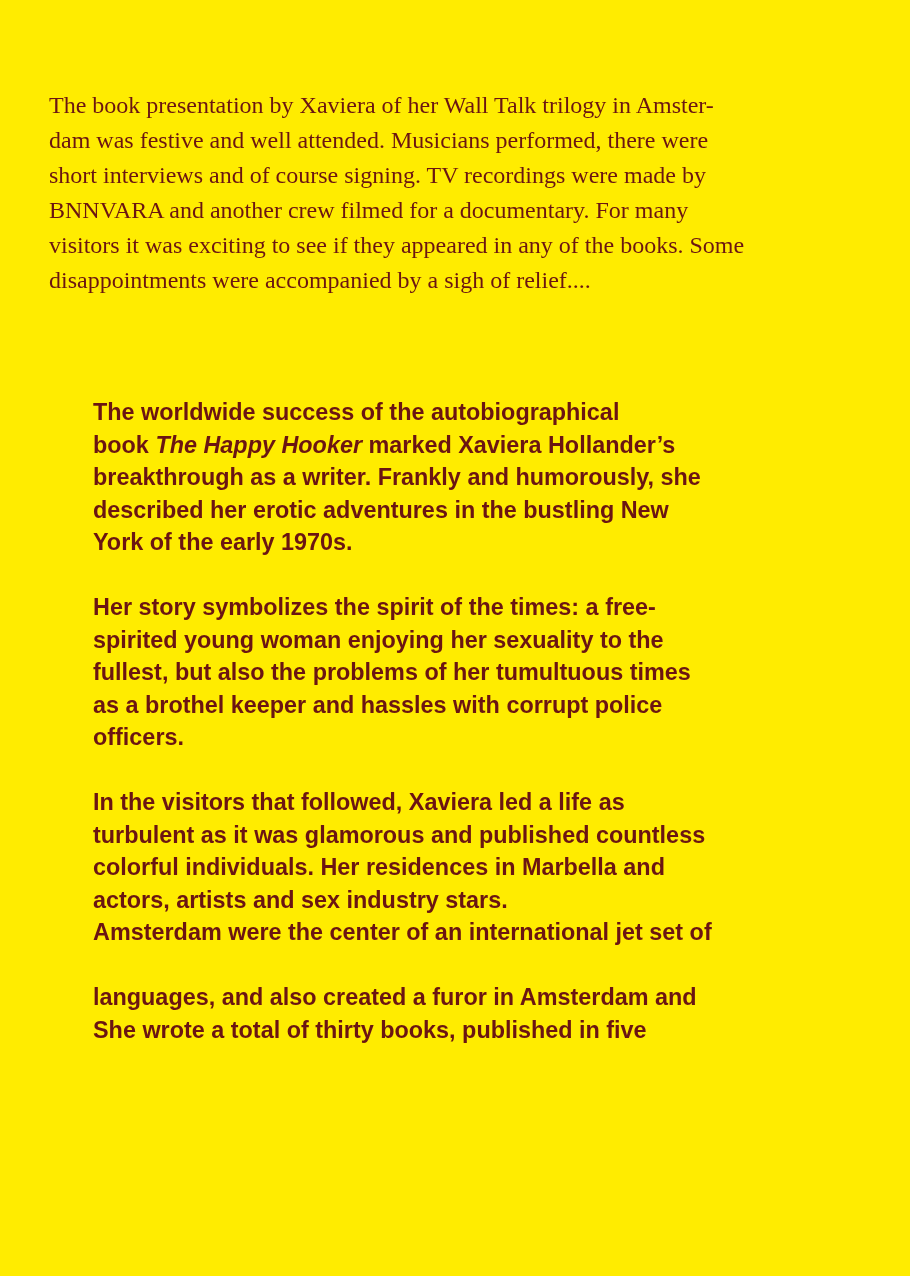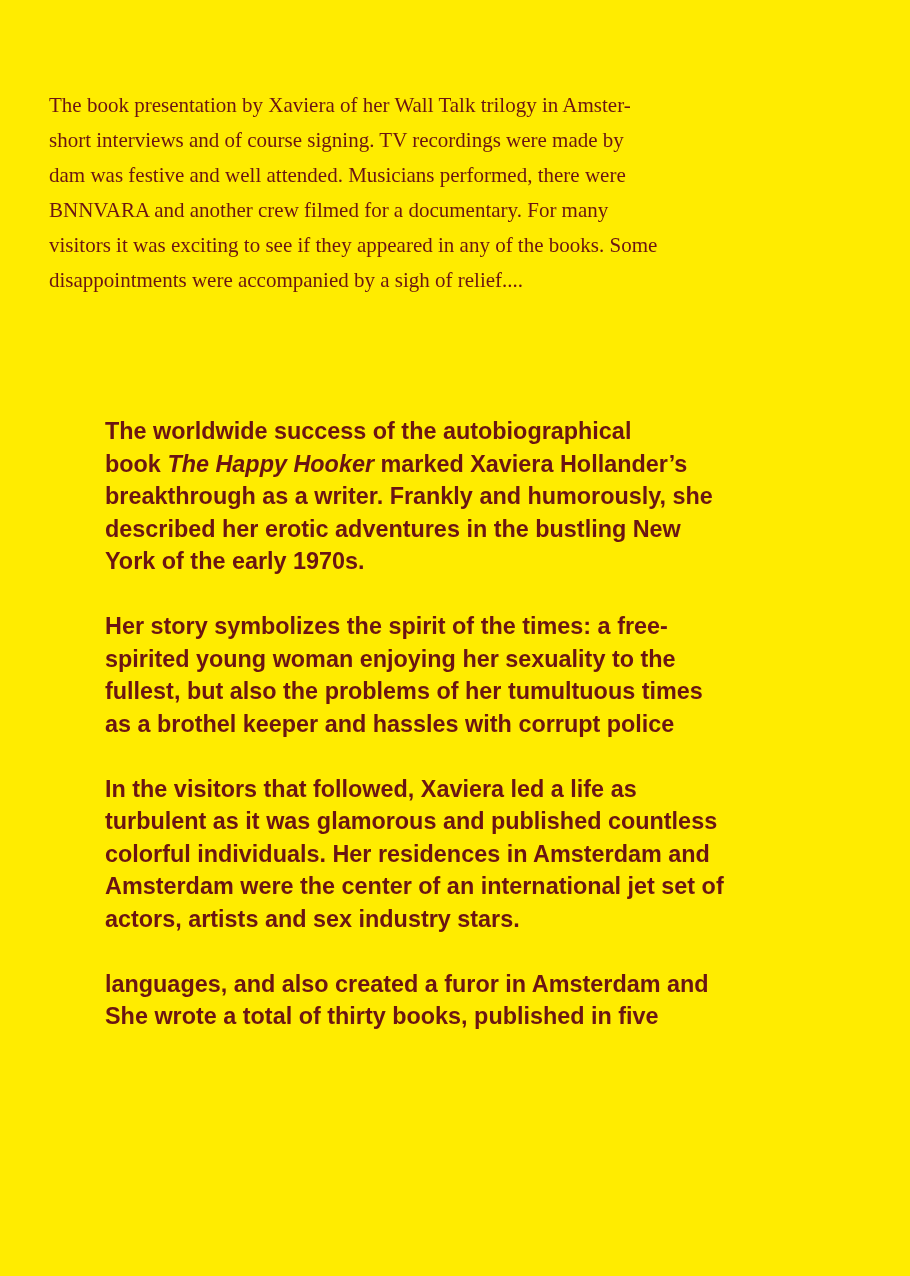--- a/index.html
+++ b/index.html
@@ -20,7 +20,7 @@
       top: 88px;
       width: 820px;
       font-family: "Liberation Serif", "DejaVu Serif", serif;
-      font-size: 21px;
+      font-size: 24px;
       line-height: 35px;
       color: #6b1512;
       margin: 0;

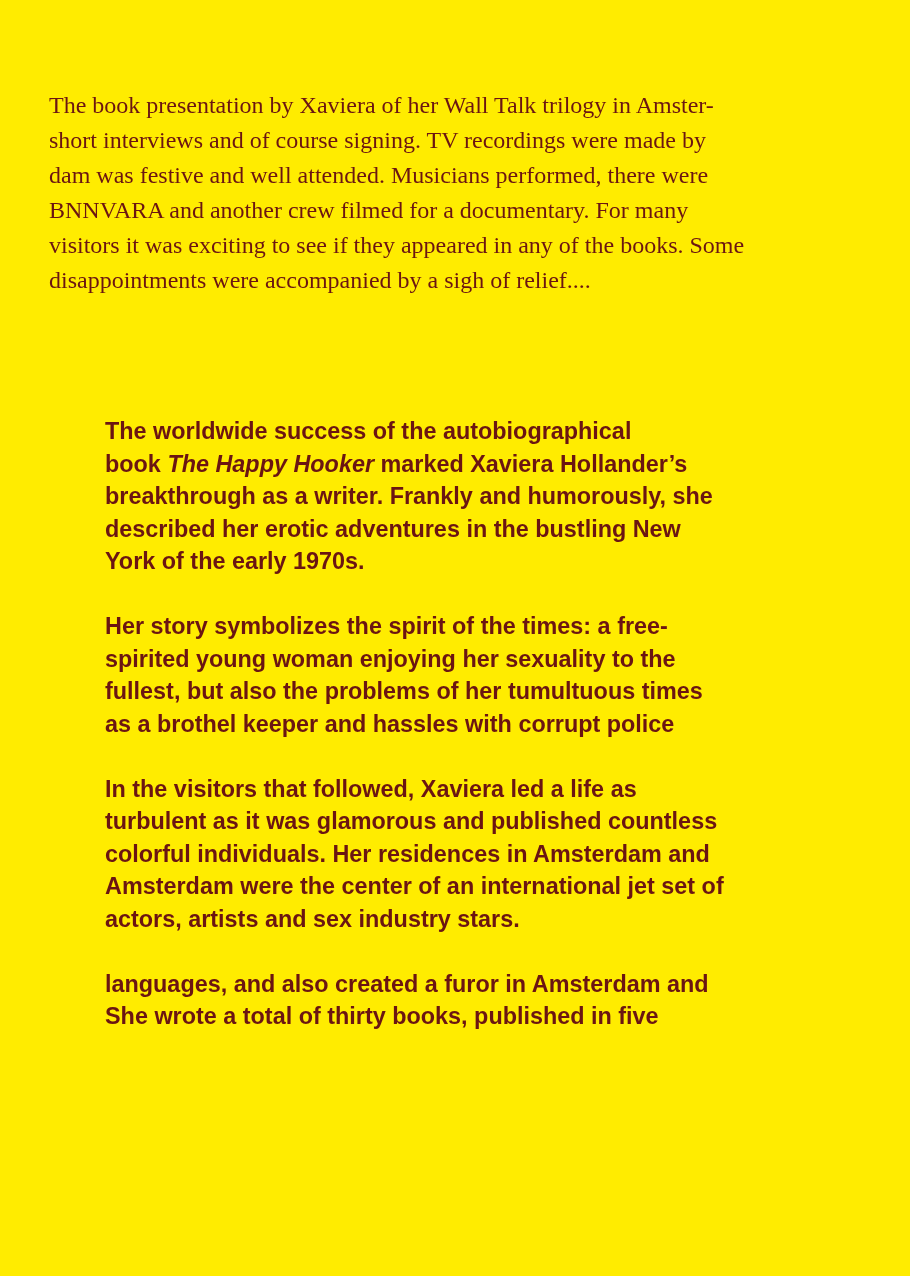--- a/index.html
+++ b/index.html
@@ -56,8 +56,8 @@
 
 <div class="intro">
   <span class="line">The book presentation by Xaviera of her Wall Talk trilogy in Amster-</span>
+  <span class="line">dam was festive and well attended. Musicians performed, there were</span>
   <span class="line">short interviews and of course signing. TV recordings were made by</span>
-  <span class="line">dam was festive and well attended. Musicians performed, there were</span>
   <span class="line">BNNVARA and another crew filmed for a documentary. For many</span>
   <span class="line">visitors it was exciting to see if they appeared in any of the books. Some</span>
   <span class="line">disappointments were accompanied by a sigh of relief....</span>

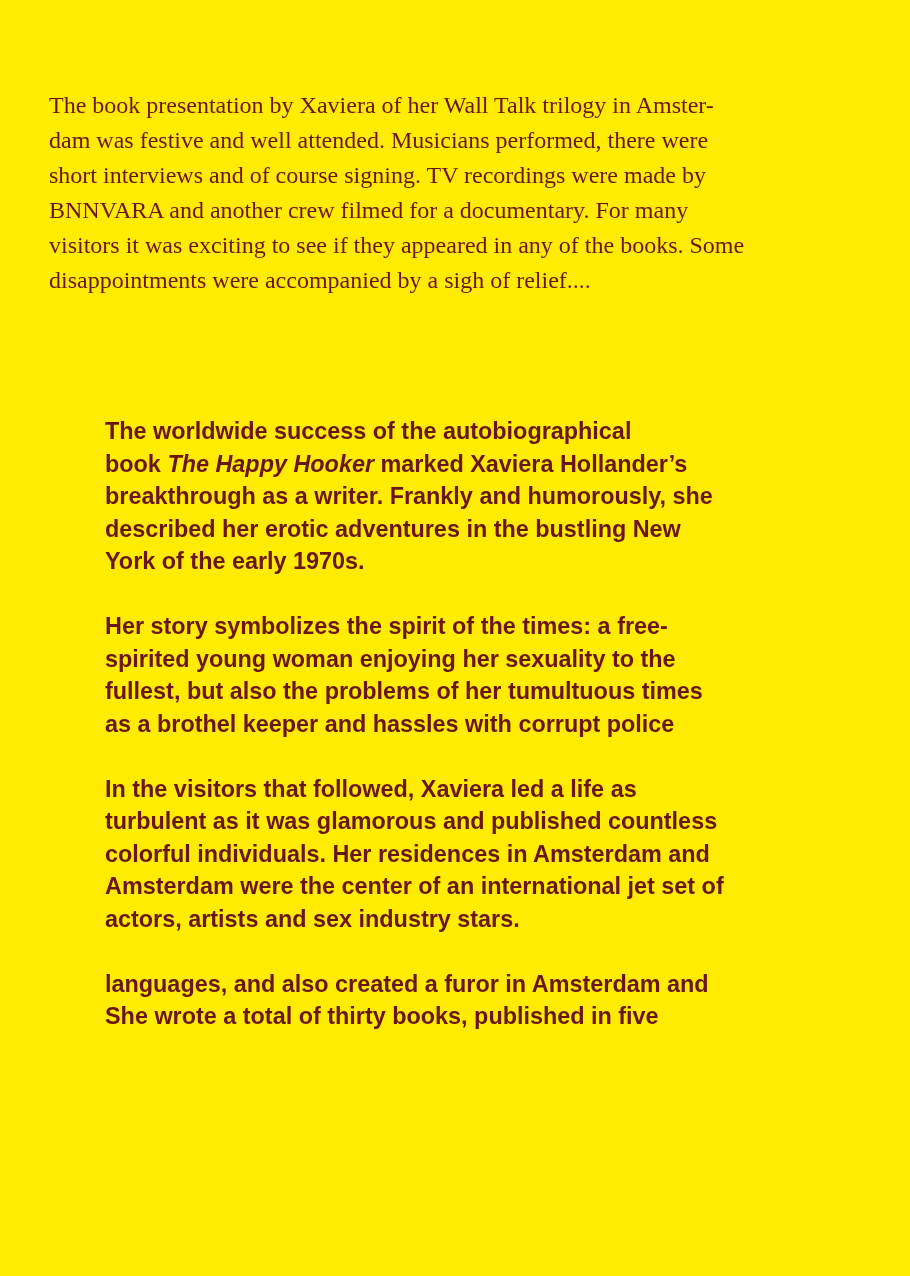--- a/index.html
+++ b/index.html
@@ -32,14 +32,13 @@
     .body-text {
       position: absolute;
       left: 93px;
-      top: 415px;
+      top: 396px;
       width: 740px;
       font-family: "Liberation Sans", "DejaVu Sans", sans-serif;
       font-weight: bold;
       font-size: 23.4px;
       line-height: 32.5px;
       color: #6b1512;
-      margin-left: 12px;
     }
     .body-text p {
       margin: 0 0 32.5px 0;

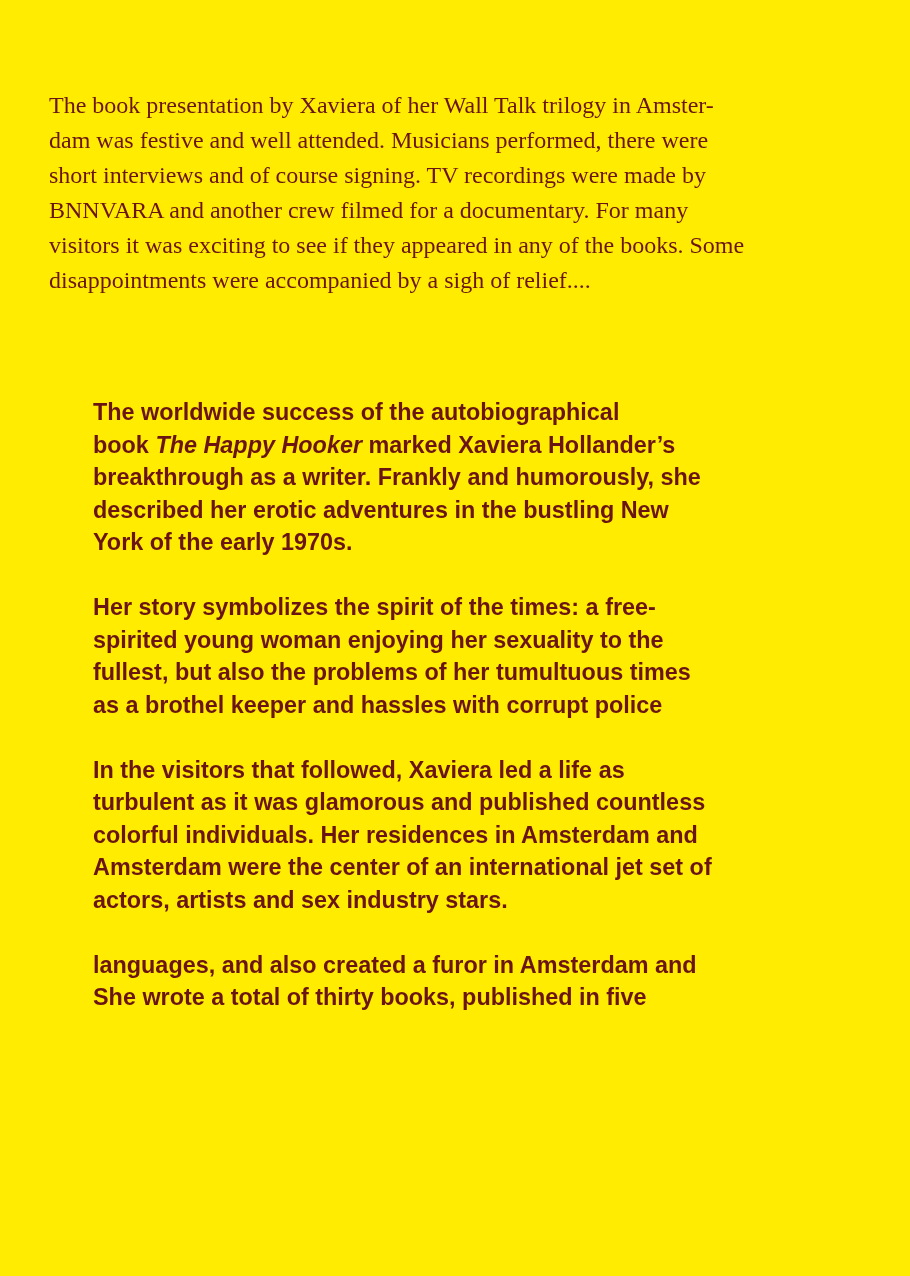--- a/index.html
+++ b/index.html
@@ -75,6 +75,7 @@
     <span class="line">spirited young woman enjoying her sexuality to the</span>
     <span class="line">fullest, but also the problems of her tumultuous times</span>
     <span class="line">as a brothel keeper and hassles with corrupt police</span>
+    <span class="line">officers.</span>
   </p>
   <p>
     <span class="line">In the visitors that followed, Xaviera led a life as</span>

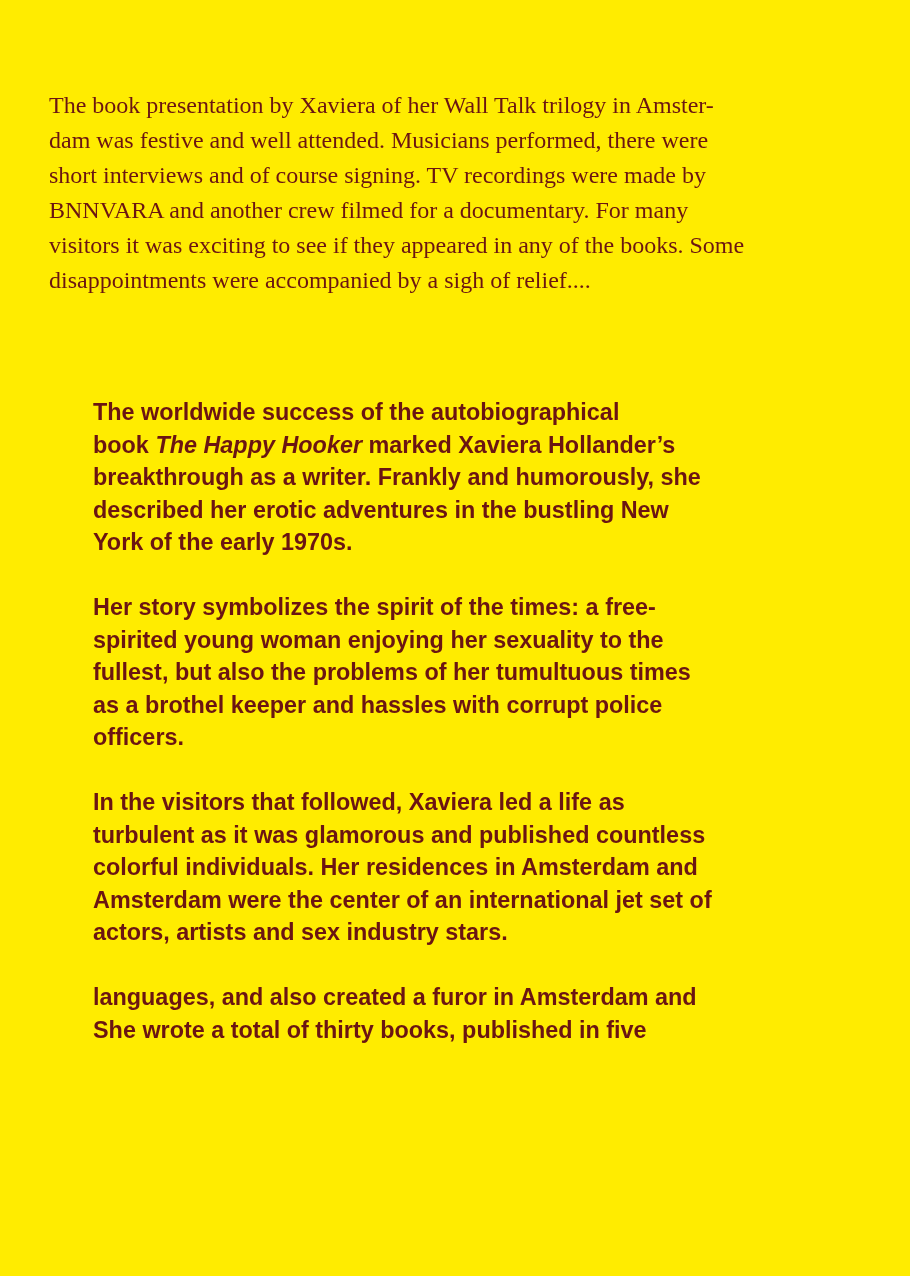--- a/index.html
+++ b/index.html
@@ -80,7 +80,7 @@
   <p>
     <span class="line">In the visitors that followed, Xaviera led a life as</span>
     <span class="line">turbulent as it was glamorous and published countless</span>
-    <span class="line">colorful individuals. Her residences in Amsterdam and</span>
+    <span class="line">colorful individuals. Her residences in Marbella and</span>
     <span class="line">Amsterdam were the center of an international jet set of</span>
     <span class="line">actors, artists and sex industry stars.</span>
   </p>

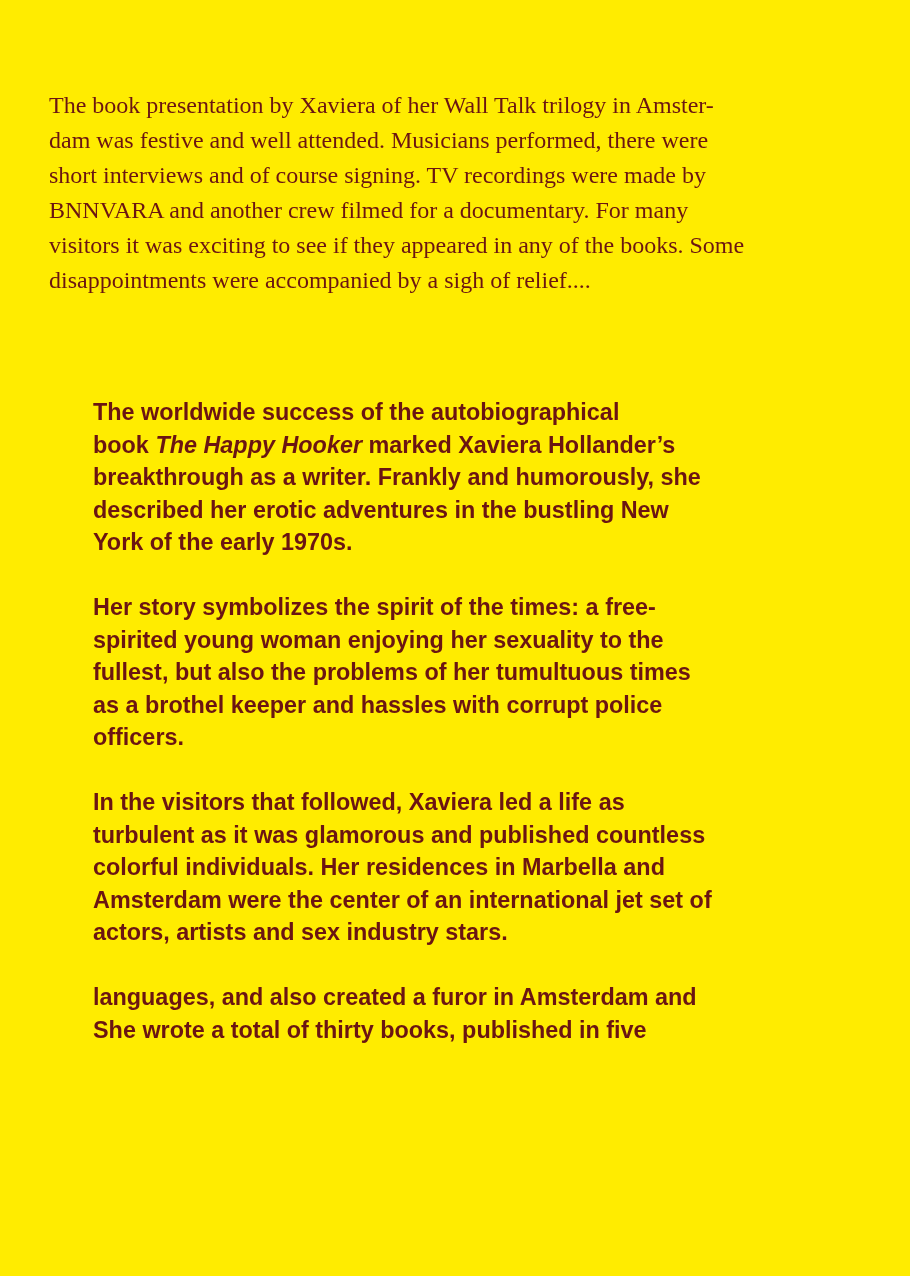--- a/index.html
+++ b/index.html
@@ -81,8 +81,8 @@
     <span class="line">In the visitors that followed, Xaviera led a life as</span>
     <span class="line">turbulent as it was glamorous and published countless</span>
     <span class="line">colorful individuals. Her residences in Marbella and</span>
+    <span class="line">actors, artists and sex industry stars.</span>
     <span class="line">Amsterdam were the center of an international jet set of</span>
-    <span class="line">actors, artists and sex industry stars.</span>
   </p>
   <p>
     <span class="line">languages, and also created a furor in Amsterdam and</span>

